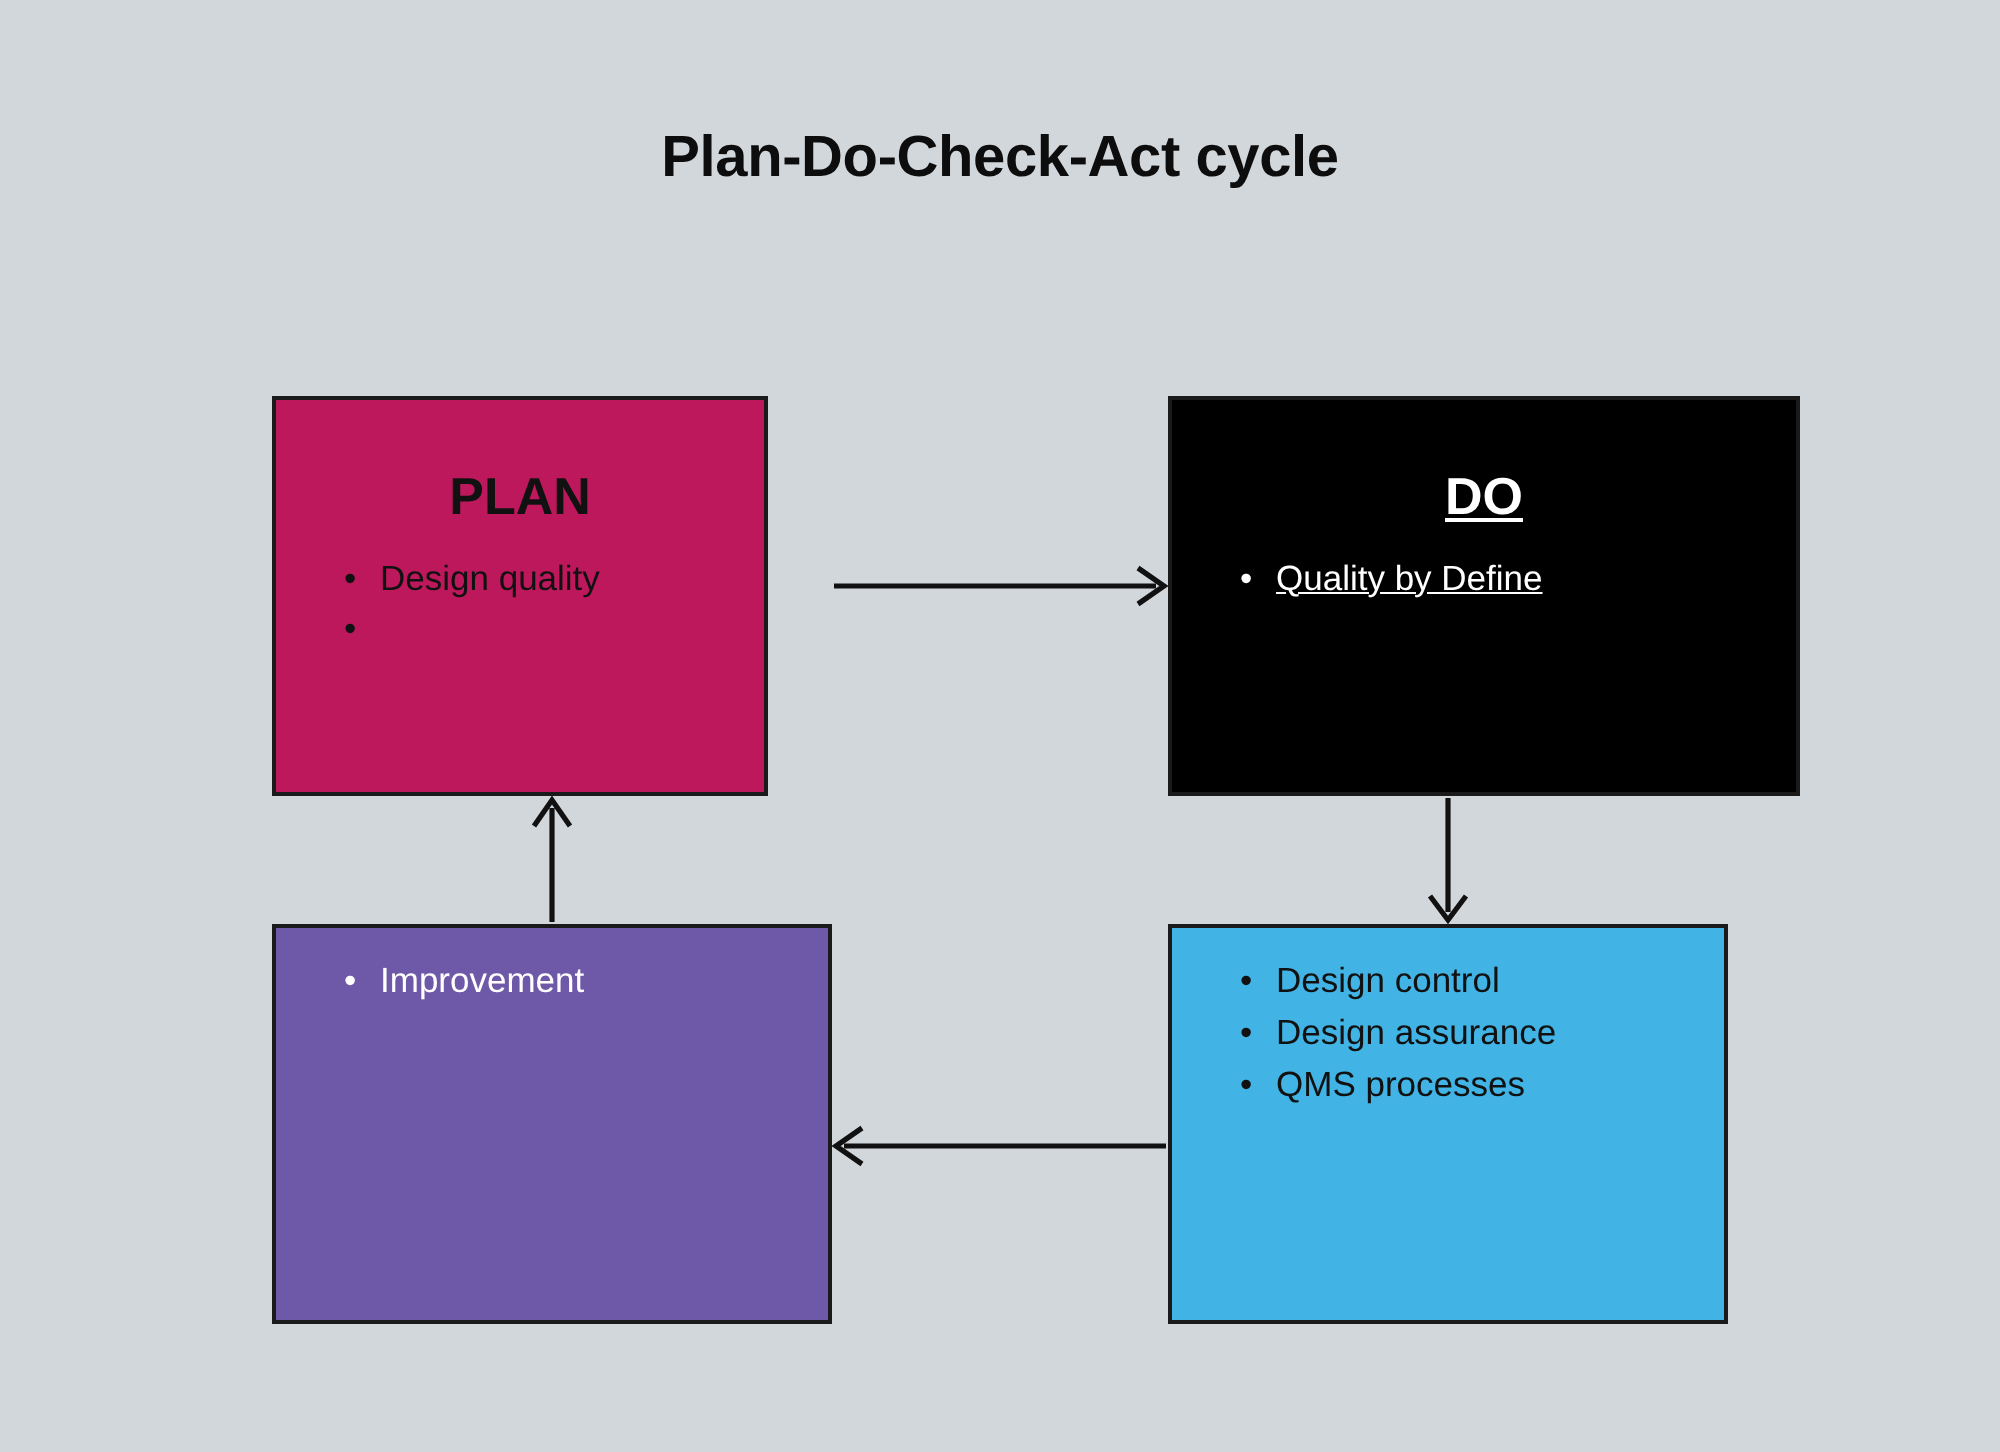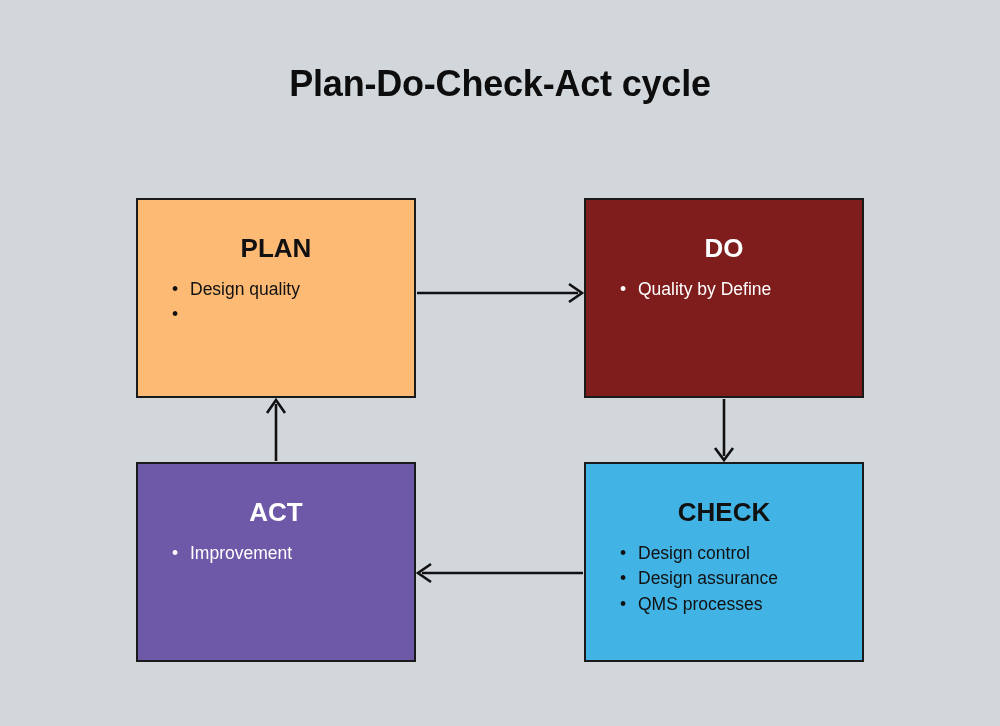--- a/index.html
+++ b/index.html
@@ -24,7 +24,7 @@
     top: 63px;
     width: 1000px;
     text-align: center;
-    font-size: 36px;
+    font-size: 29px;
     font-weight: bold;
     color: #0d0d0d;
     letter-spacing: -0.2px;

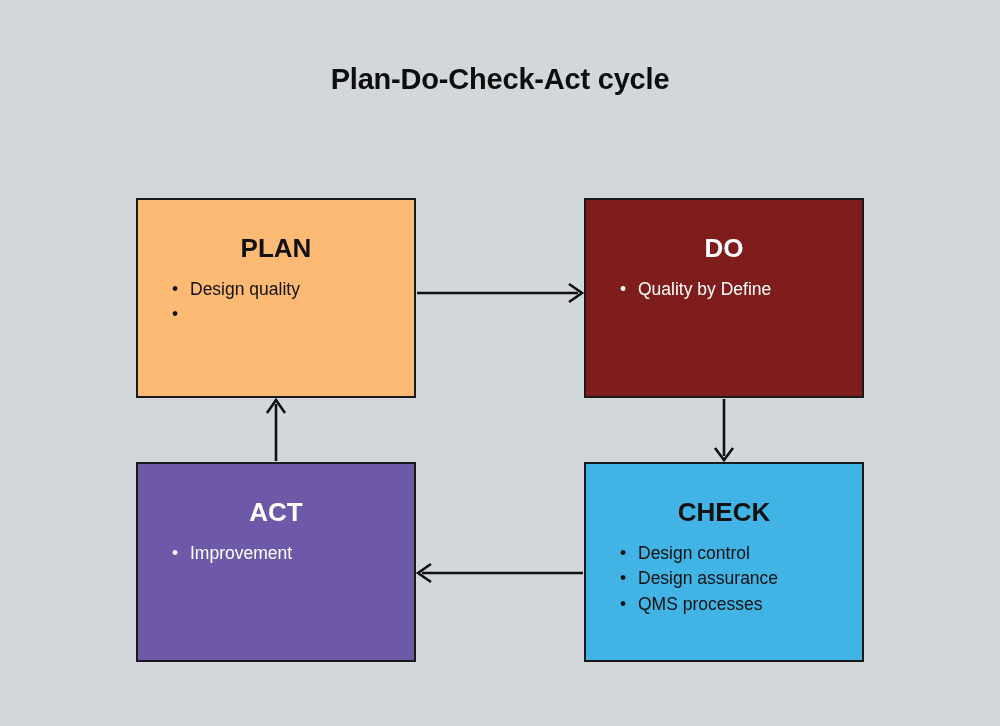--- a/index.html
+++ b/index.html
@@ -38,9 +38,9 @@
   .node-plan {
     left: 136px;
     top: 198px;
-    width: 280px;
+    width: 248px;
     height: 200px;
-    background: #fdba74;
+    background: #be185d;
   }
   .node-do {
     left: 584px;

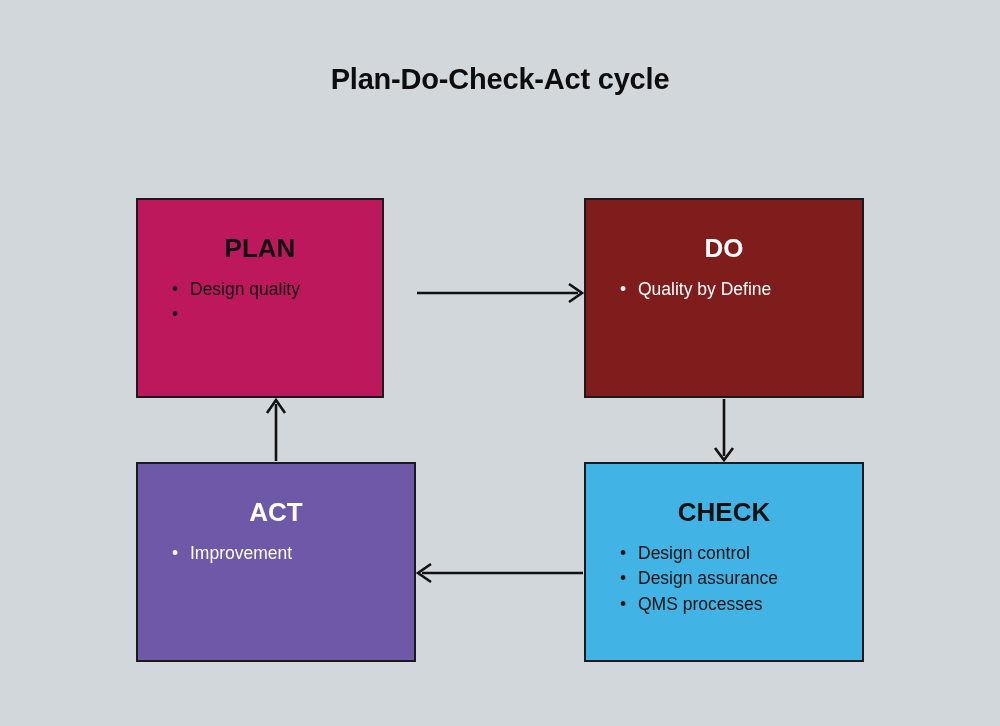--- a/index.html
+++ b/index.html
@@ -45,9 +45,10 @@
   .node-do {
     left: 584px;
     top: 198px;
-    width: 280px;
+    width: 316px;
     height: 200px;
-    background: #7f1d1d;
+    background: #000000;
+    text-decoration: underline;
   }
   .node-act {
     left: 136px;

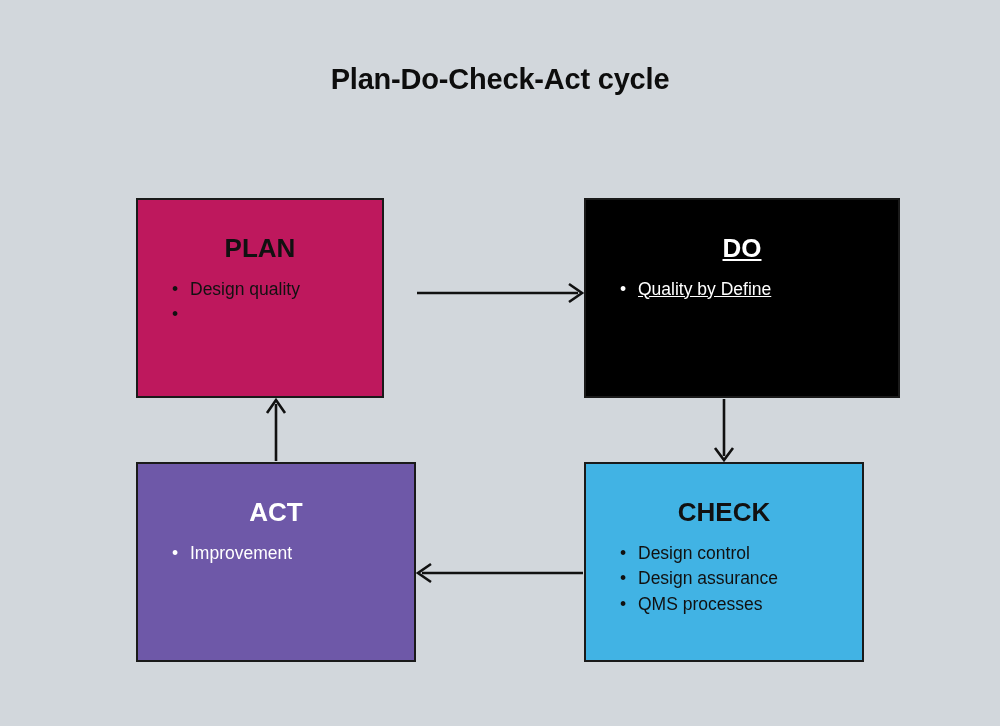--- a/index.html
+++ b/index.html
@@ -142,7 +142,6 @@
   </div>
 
   <div class="node node-act light-text">
-    <div class="node-title">ACT</div>
     <ul class="node-list">
       <li><span class="bullet">•</span><span>Improvement</span></li>
     </ul>

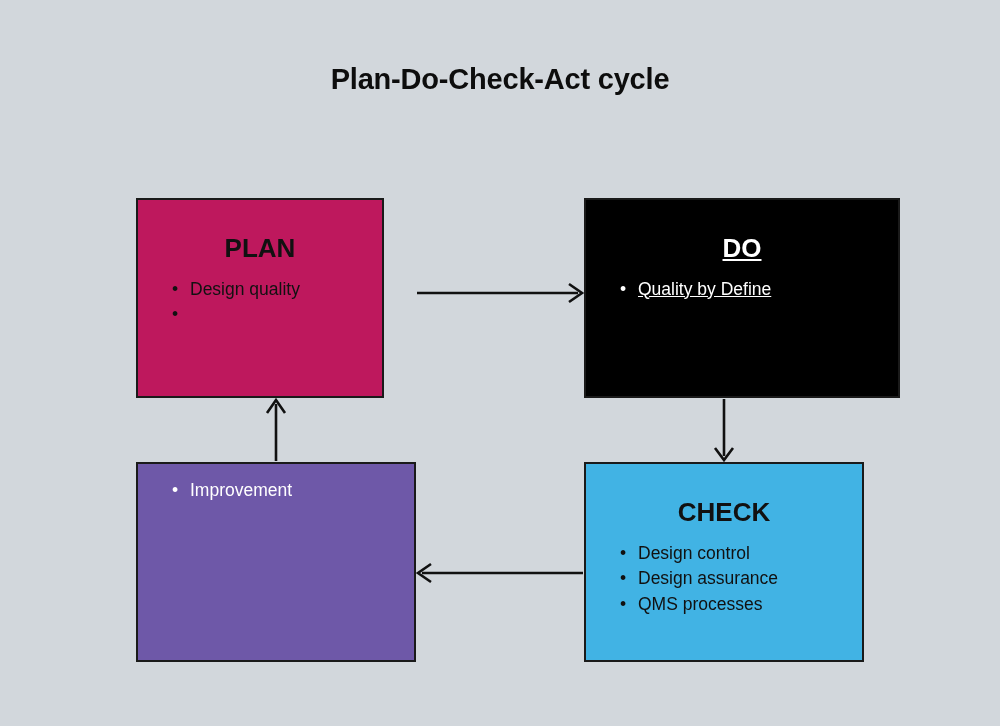--- a/index.html
+++ b/index.html
@@ -148,7 +148,6 @@
   </div>
 
   <div class="node node-check dark-text">
-    <div class="node-title">CHECK</div>
     <ul class="node-list">
       <li><span class="bullet">•</span><span>Design control</span></li>
       <li><span class="bullet">•</span><span>Design assurance</span></li>

